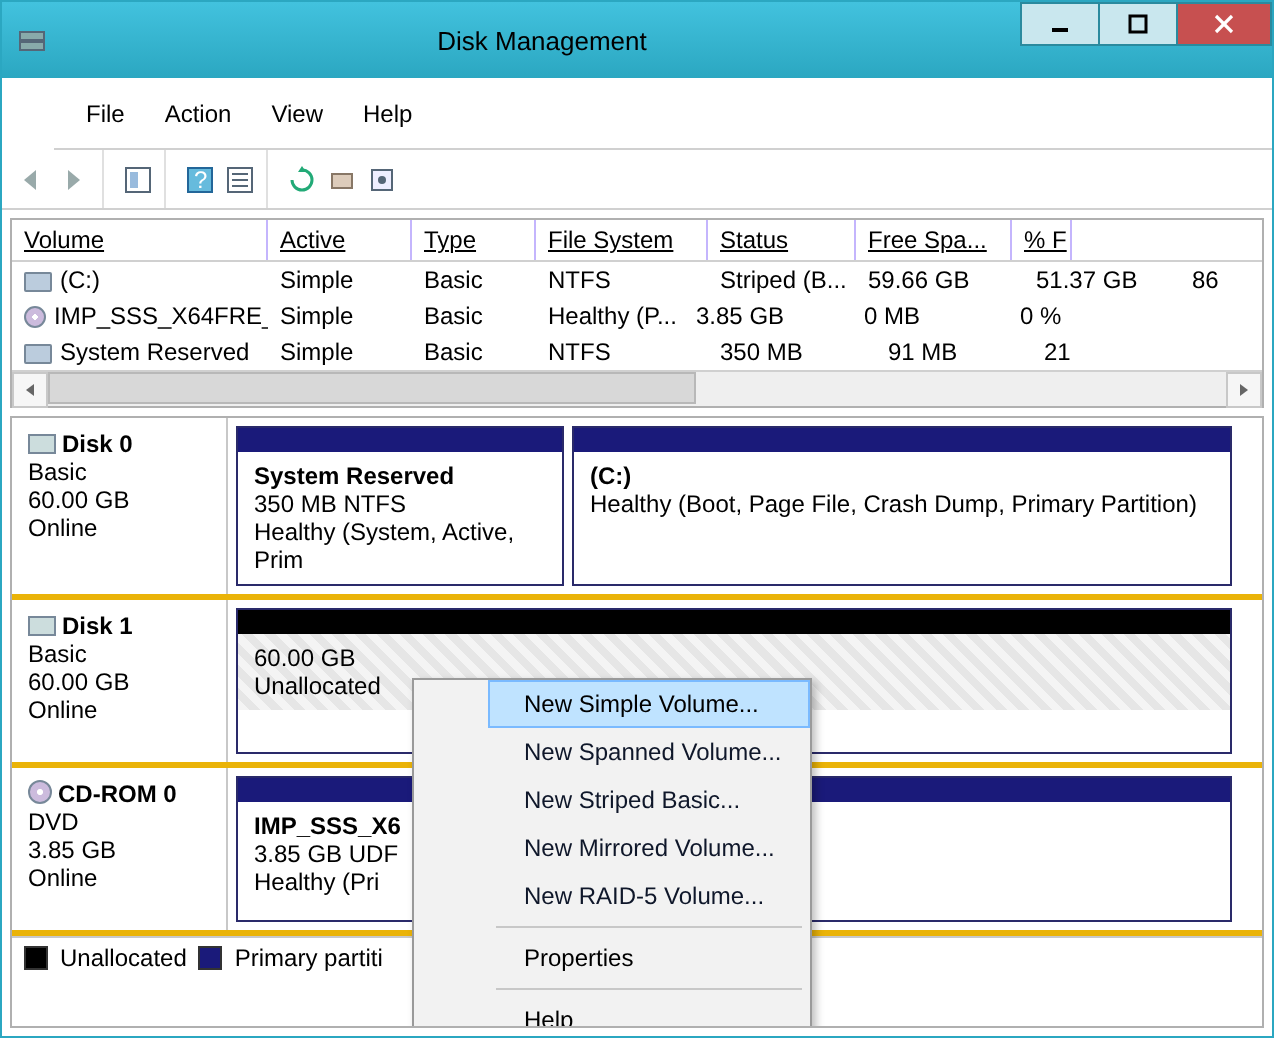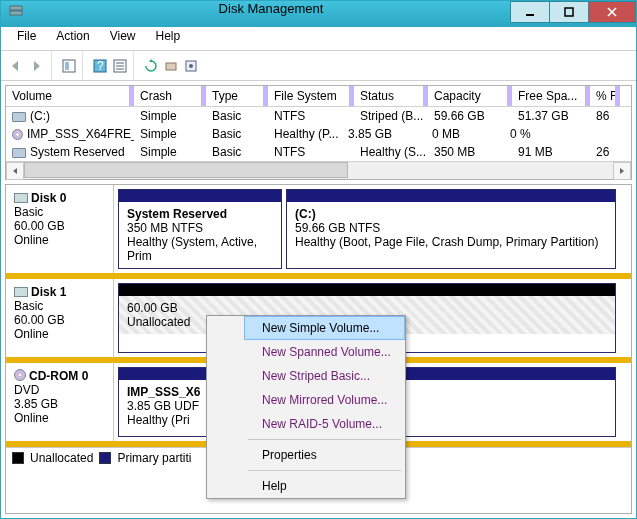--- a/index.html
+++ b/index.html
@@ -7,7 +7,7 @@
 .window { border: 1px solid #2ba7c1; width: 637px; height: 519px; display: flex; flex-direction: column; }
 
 
-.titlebar { background: linear-gradient(#42c2de,#2ba7c1); height: 26px; display: flex; color: #000; }
+.titlebar { background: linear-gradient(#42c2de,#2ba7c1); height: 38px; display: flex; align-items: center; color: #000; }
 .titlebar .sysicon { width: 18px; height: 18px; margin: 0 6px; display: flex; align-items: center; justify-content: center; }
 .titlebar .title { flex: 1; text-align: center; font-size: 13px; }
 .winbtns { display: flex; height: 100%; }

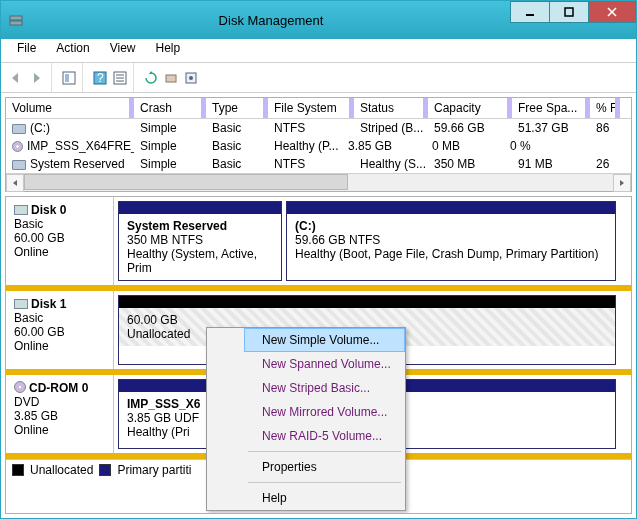--- a/index.html
+++ b/index.html
@@ -15,7 +15,7 @@
 .winbtns .close { background: #c75050; color: #fff; width: 48px; }
 
 
-.menubar { height: 24px; display: flex; padding: 0 6px; border-bottom: 1px solid #d0d0d0; }
+.menubar { height: 36px; display: flex; align-items: center; padding: 0 6px; border-bottom: 1px solid #d0d0d0; margin-left: 26px; }
 .menubar span { padding: 2px 10px; }
 
 

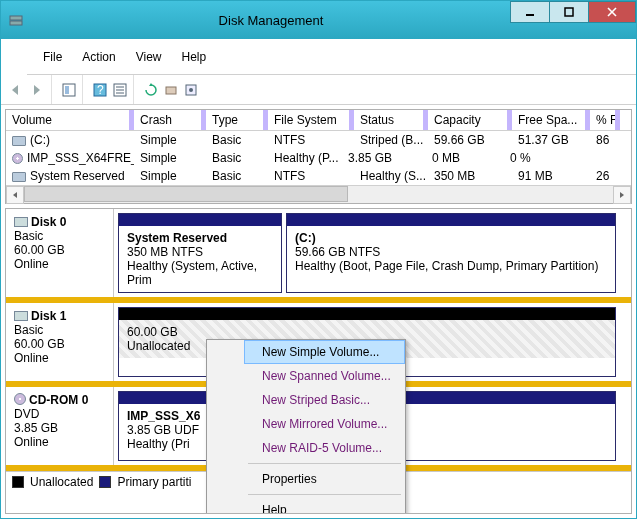--- a/index.html
+++ b/index.html
@@ -26,7 +26,7 @@
 
 .listwrap { border: 1px solid #b0b0b0; margin: 4px; }
 .listhead { display: flex; background: #fff; border-bottom: 1px solid #d0d0d0; }
-.listhead div { padding: 3px 6px; border-right: 5px solid #c4b5fd; overflow: hidden; white-space: nowrap; }
+.listhead div { padding: 3px 6px; border-right: 1px solid #c4b5fd; overflow: hidden; white-space: nowrap; text-decoration: underline; }
 .listrow { display: flex; }
 .listrow div { padding: 2px 6px; overflow: hidden; white-space: nowrap; }
 .c0{width:128px}.c1{width:72px}.c2{width:62px}.c3{width:86px}.c4{width:74px}.c5{width:84px}.c6{width:78px}.c7{width:30px}

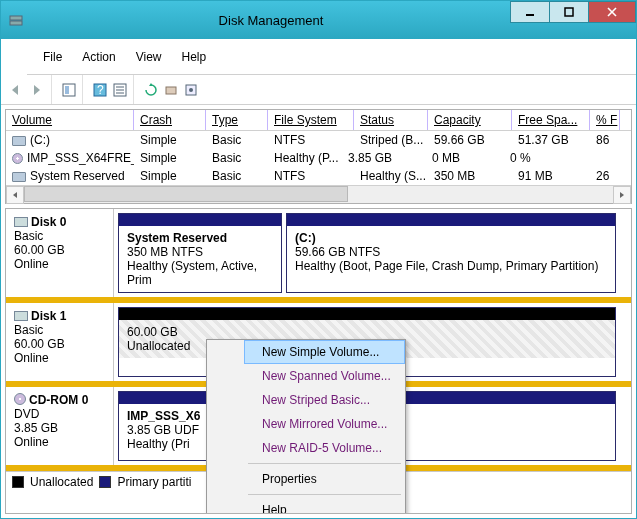--- a/index.html
+++ b/index.html
@@ -169,7 +169,7 @@
   <div class="listwrap">
     <div class="listhead">
       <div class="c0">Volume</div>
-      <div class="c1">Crash</div>
+      <div class="c1">Active</div>
       <div class="c2">Type</div>
       <div class="c3">File System</div>
       <div class="c4">Status</div>

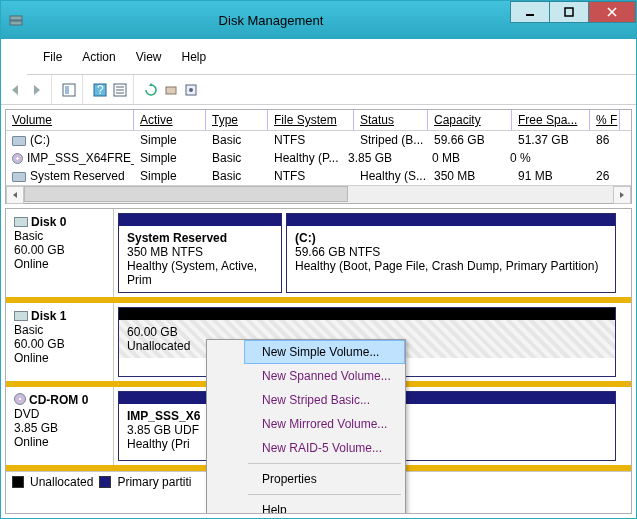--- a/index.html
+++ b/index.html
@@ -173,7 +173,6 @@
       <div class="c2">Type</div>
       <div class="c3">File System</div>
       <div class="c4">Status</div>
-      <div class="c5">Capacity</div>
       <div class="c6">Free Spa...</div>
       <div class="c7">% F</div>
     </div>

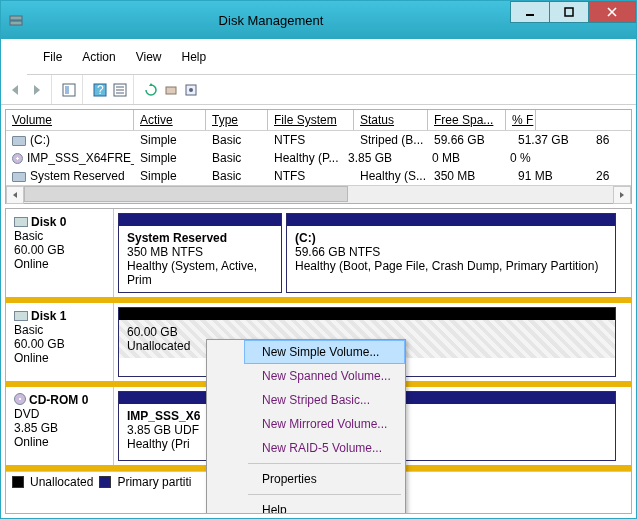--- a/index.html
+++ b/index.html
@@ -201,7 +201,6 @@
           <div class="c1">Simple</div>
           <div class="c2">Basic</div>
           <div class="c3">NTFS</div>
-          <div class="c4">Healthy (S...</div>
           <div class="c5">350 MB</div>
           <div class="c6">91 MB</div>
           <div class="c7">26</div>

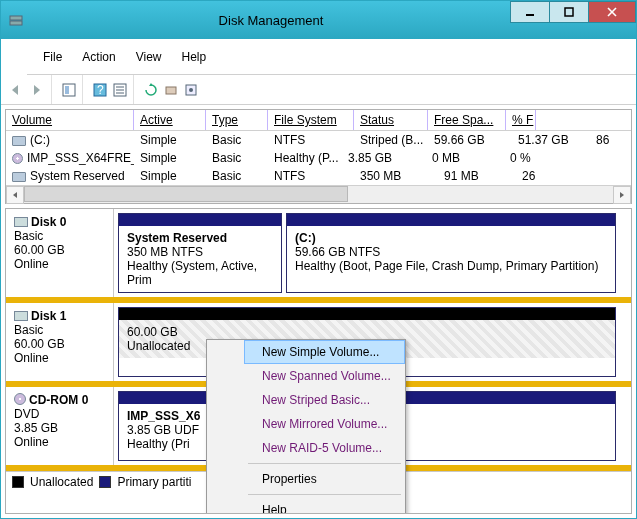--- a/index.html
+++ b/index.html
@@ -203,7 +203,7 @@
           <div class="c3">NTFS</div>
           <div class="c5">350 MB</div>
           <div class="c6">91 MB</div>
-          <div class="c7">26</div>
+          <div class="c7">21</div>
         </div>
       </div>
     <div class="hscroll">

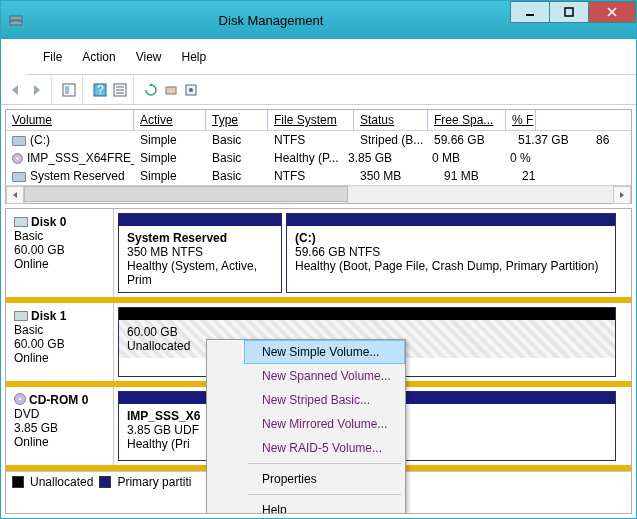--- a/index.html
+++ b/index.html
@@ -41,7 +41,7 @@
 
 
 .diskarea { flex: 1; overflow: hidden; margin: 0 4px 4px 4px; border: 1px solid #b0b0b0; position: relative; }
-.diskrow { display: flex; border-bottom: 6px solid #eab308; min-height: 84px; }
+.diskrow { display: flex; border-bottom: 3px solid #eab308; min-height: 84px; }
 .diskinfo { width: 108px; padding: 6px 8px; border-right: 1px solid #c8c8c8; }
 .diskinfo .dn { font-weight: bold; }
 .dparts { flex: 1; display: flex; padding: 4px; gap: 4px; }

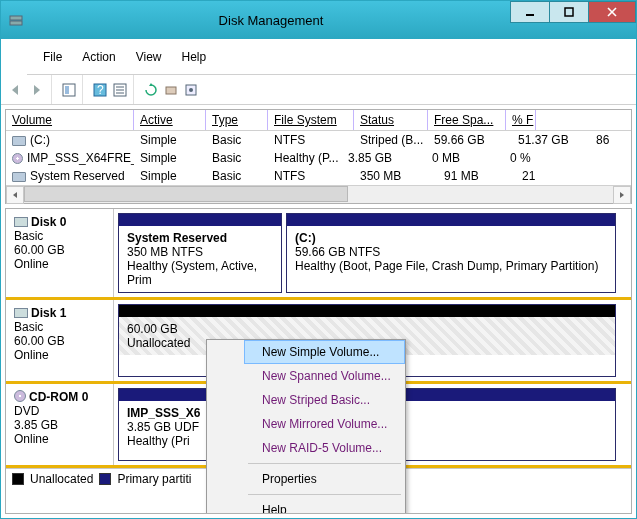--- a/index.html
+++ b/index.html
@@ -245,7 +245,6 @@
               <div class="pbar"></div>
               <div class="pbody">
                 <div class="pn">(C:)</div>
-                <div>59.66 GB NTFS</div>
                 <div>Healthy (Boot, Page File, Crash Dump, Primary Partition)</div>
               </div>
             </div>

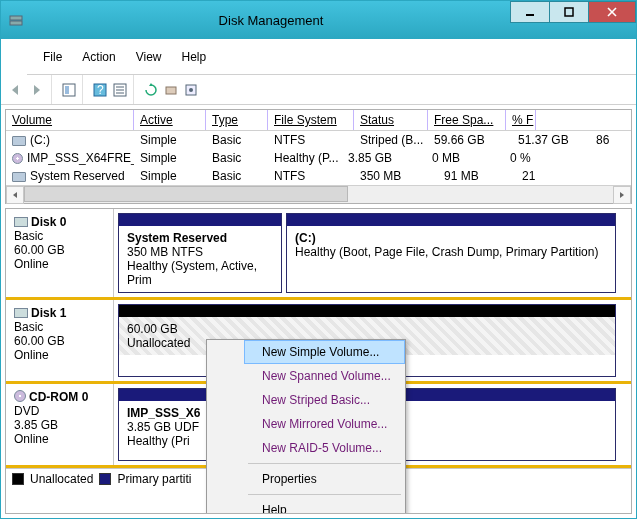--- a/index.html
+++ b/index.html
@@ -60,7 +60,7 @@
 
 
 .ctxmenu { position: absolute; background: #f2f2f2; border: 1px solid #9a9a9a; box-shadow: 2px 2px 4px rgba(0,0,0,.25); width: 200px; z-index: 10; }
-.ctxmenu .mi { padding: 5px 14px 5px 18px; color: #701a75; white-space: nowrap; }
+.ctxmenu .mi { padding: 5px 14px 5px 18px; color: #0f172a; white-space: nowrap; }
 .ctxmenu .mi.enabled { color: #000; }
 .ctxmenu .mi.enabled.hover { background: #bfe3ff; border: 1px solid #7abaff; padding: 4px 13px 4px 17px; }
 .ctxmenu .sep { height: 1px; background: #c8c8c8; margin: 3px 4px; }

